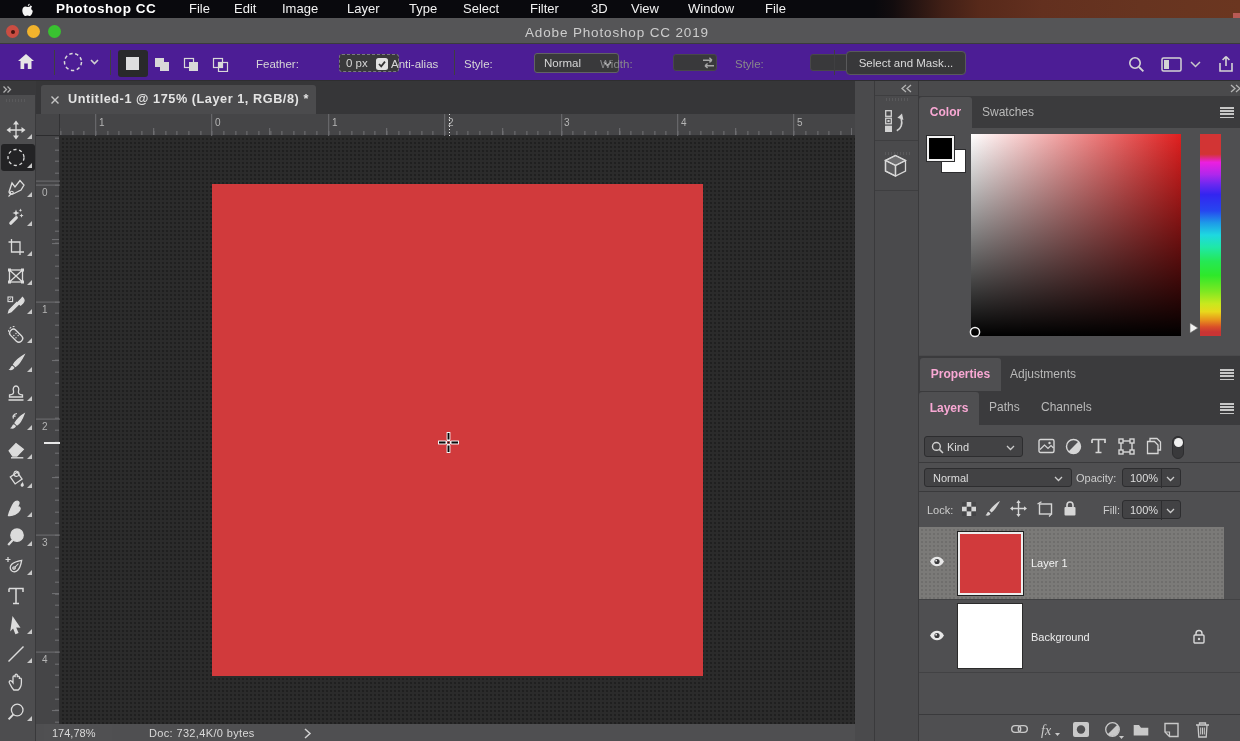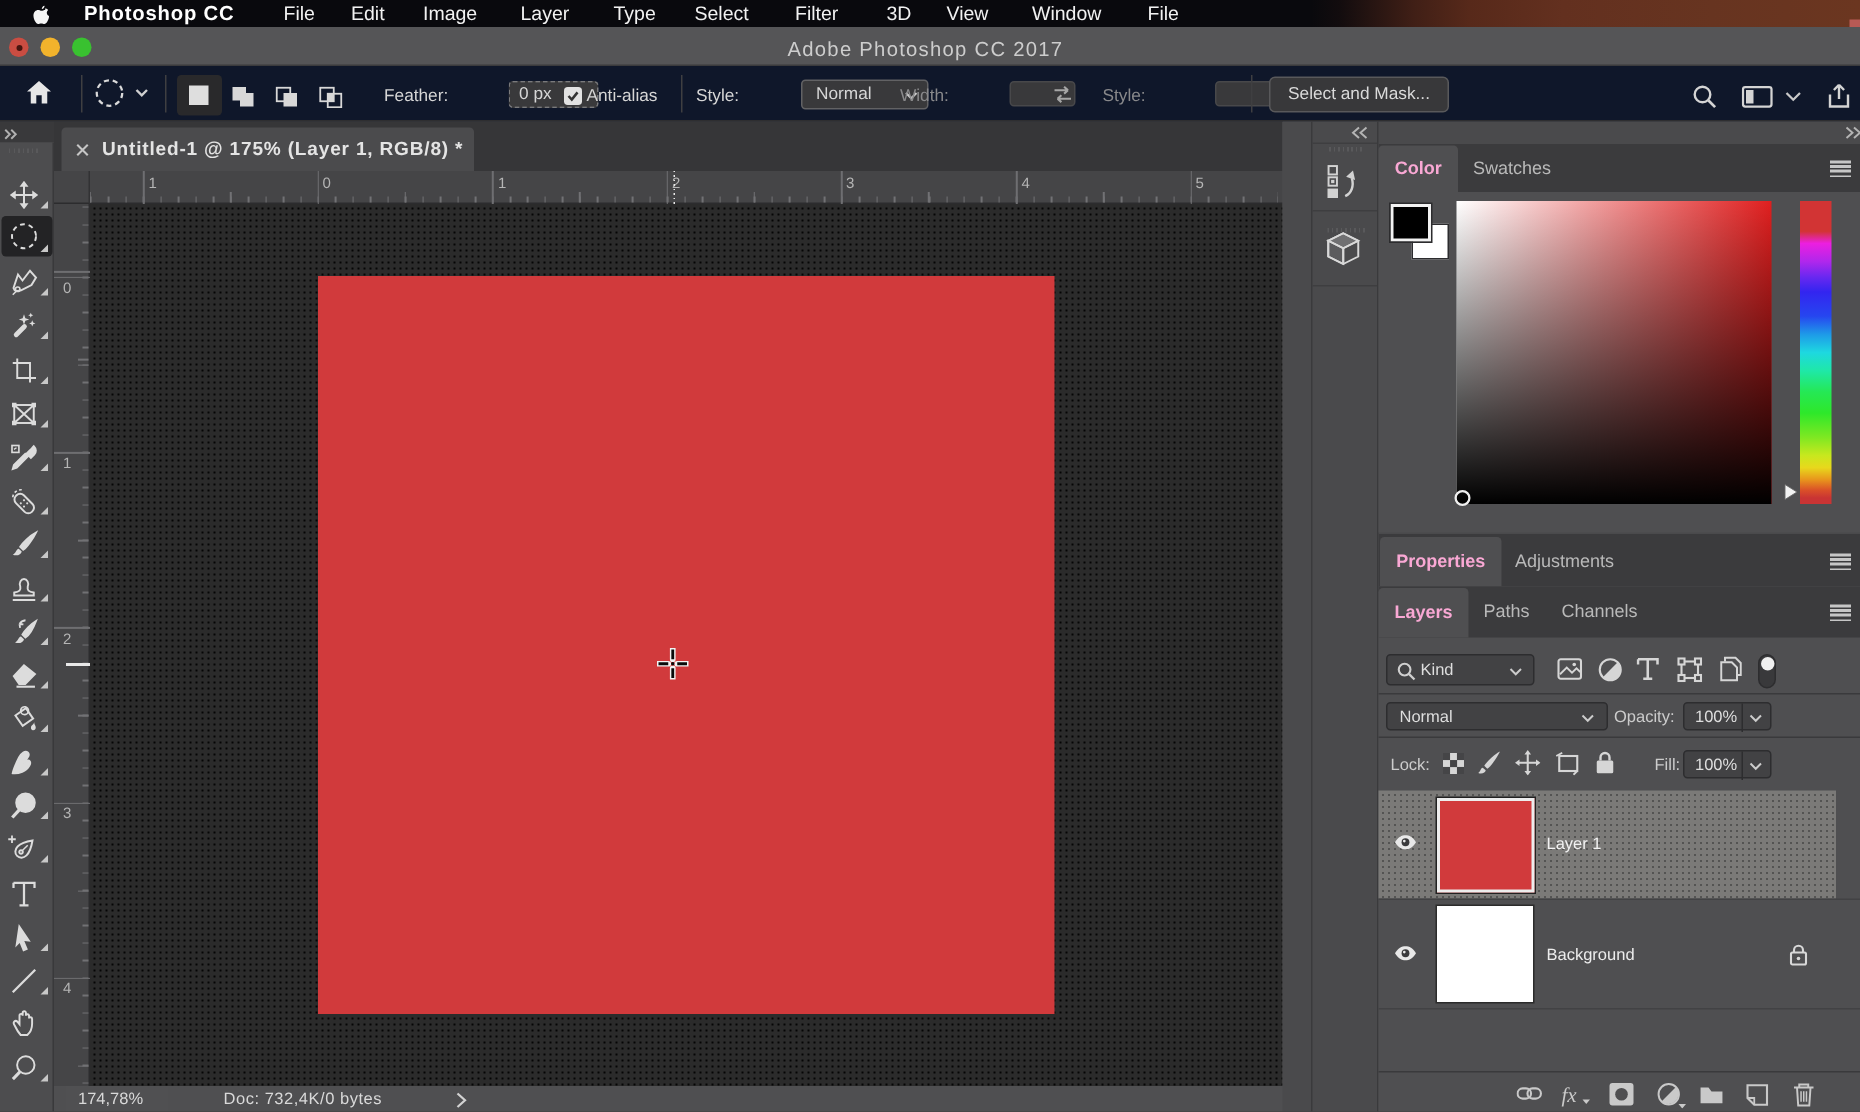--- a/index.html
+++ b/index.html
@@ -86,7 +86,7 @@
 <div class="abs" style="left:10.5px;top:29.5px;width:4px;height:4px;border-radius:50%;background:#47150f"></div>
 <div class="tl" style="left:27px;background:#f2b32c"></div>
 <div class="tl" style="left:48px;background:#39c130"></div>
-<div id="title-text">Adobe Photoshop CC 2017</div>
+<div id="title-text">Adobe Photoshop CC 2019</div>
 
 <div class="abs dith" id="optbar">
   <svg class="abs" style="left:17px;top:9px" width="18" height="18" viewBox="0 0 18 18">

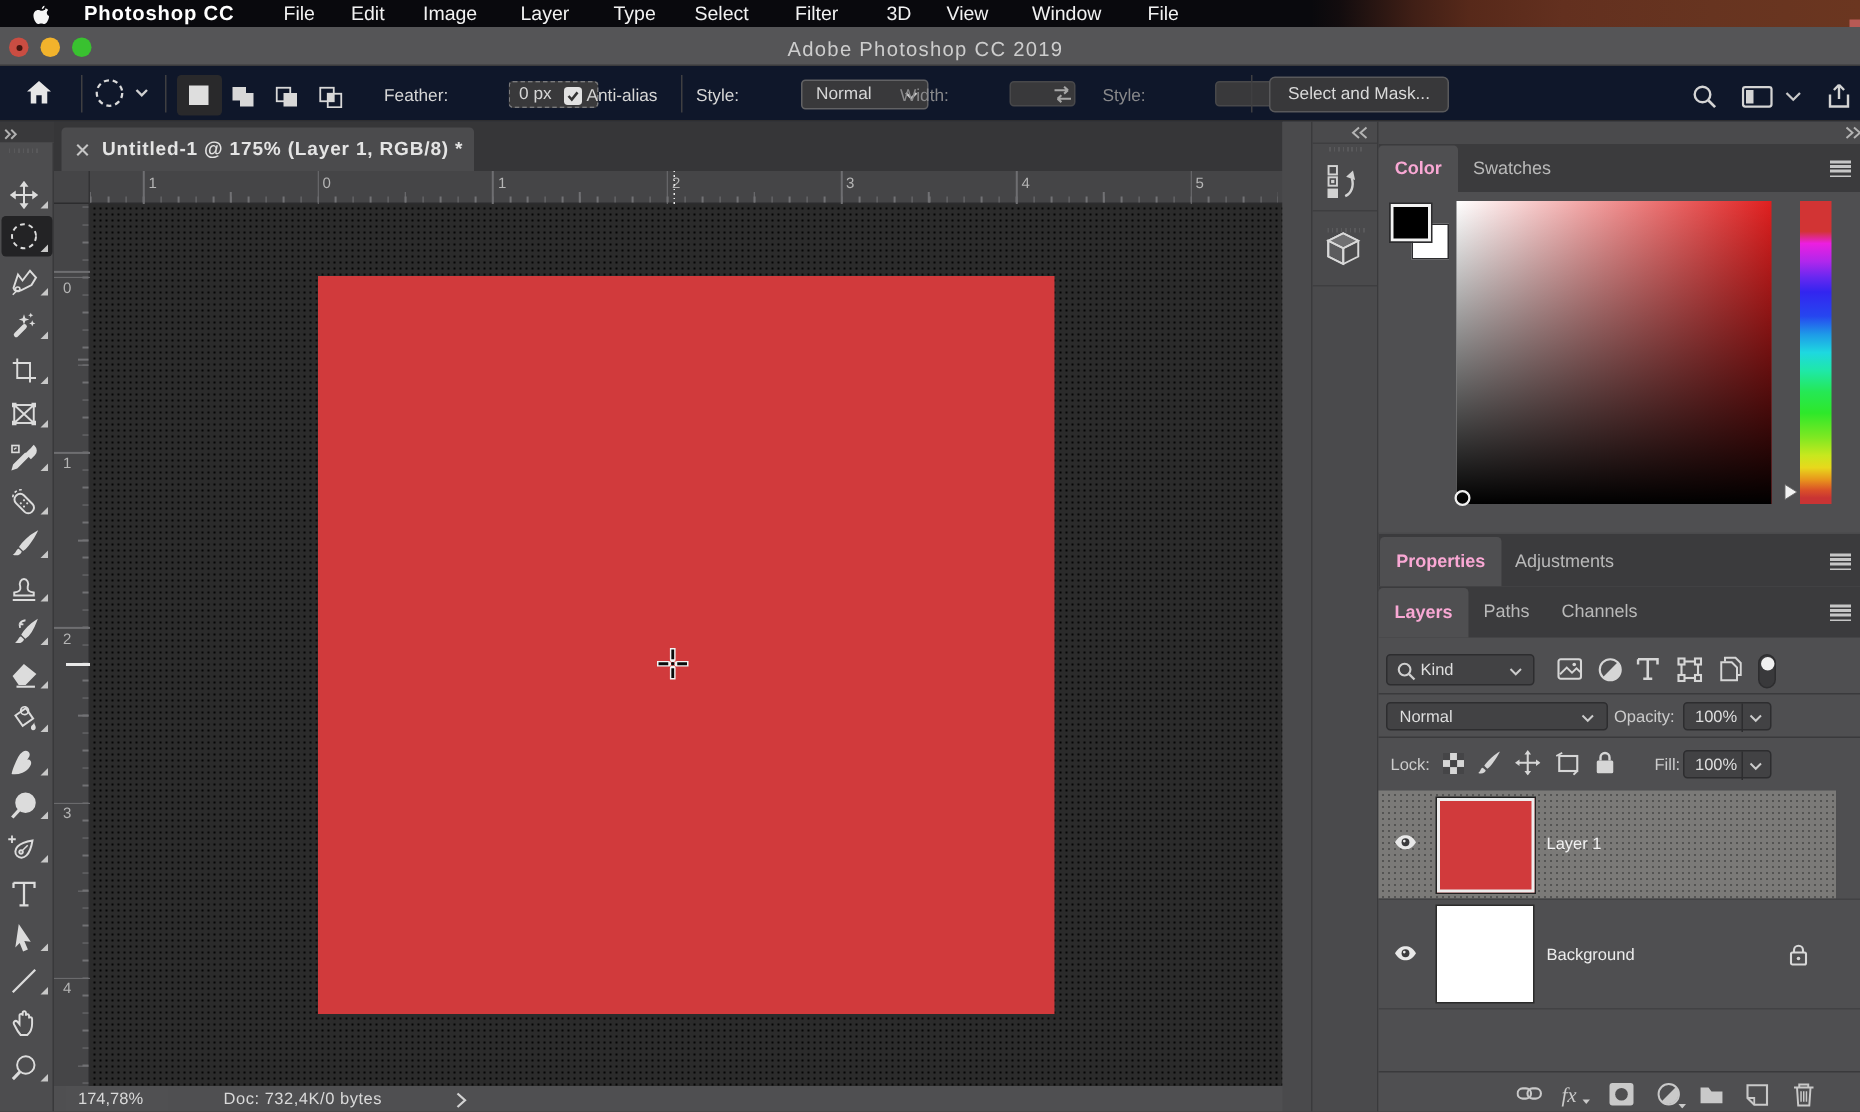--- a/index.html
+++ b/index.html
@@ -19,7 +19,7 @@
 .tl { position:absolute; top:25px; width:13px; height:13px; border-radius:50%; }
 #title-text { position:absolute; top:25px; left:525px; color:#cdcdcd; font-size:13.5px; letter-spacing:0.85px; }
 
-#optbar { left:0; top:44px; width:1240px; height:37px; background:#0f172a;
+#optbar { left:0; top:44px; width:1240px; height:37px; background:#4c1d95;
   border-bottom:1px solid #2e2e30; font-size:11.5px; color:#d6d6d6; }
 .vsep { position:absolute; top:6px; height:25px; width:1px; background:#3f3f41; }
 .obtext { position:absolute; top:14px; }

